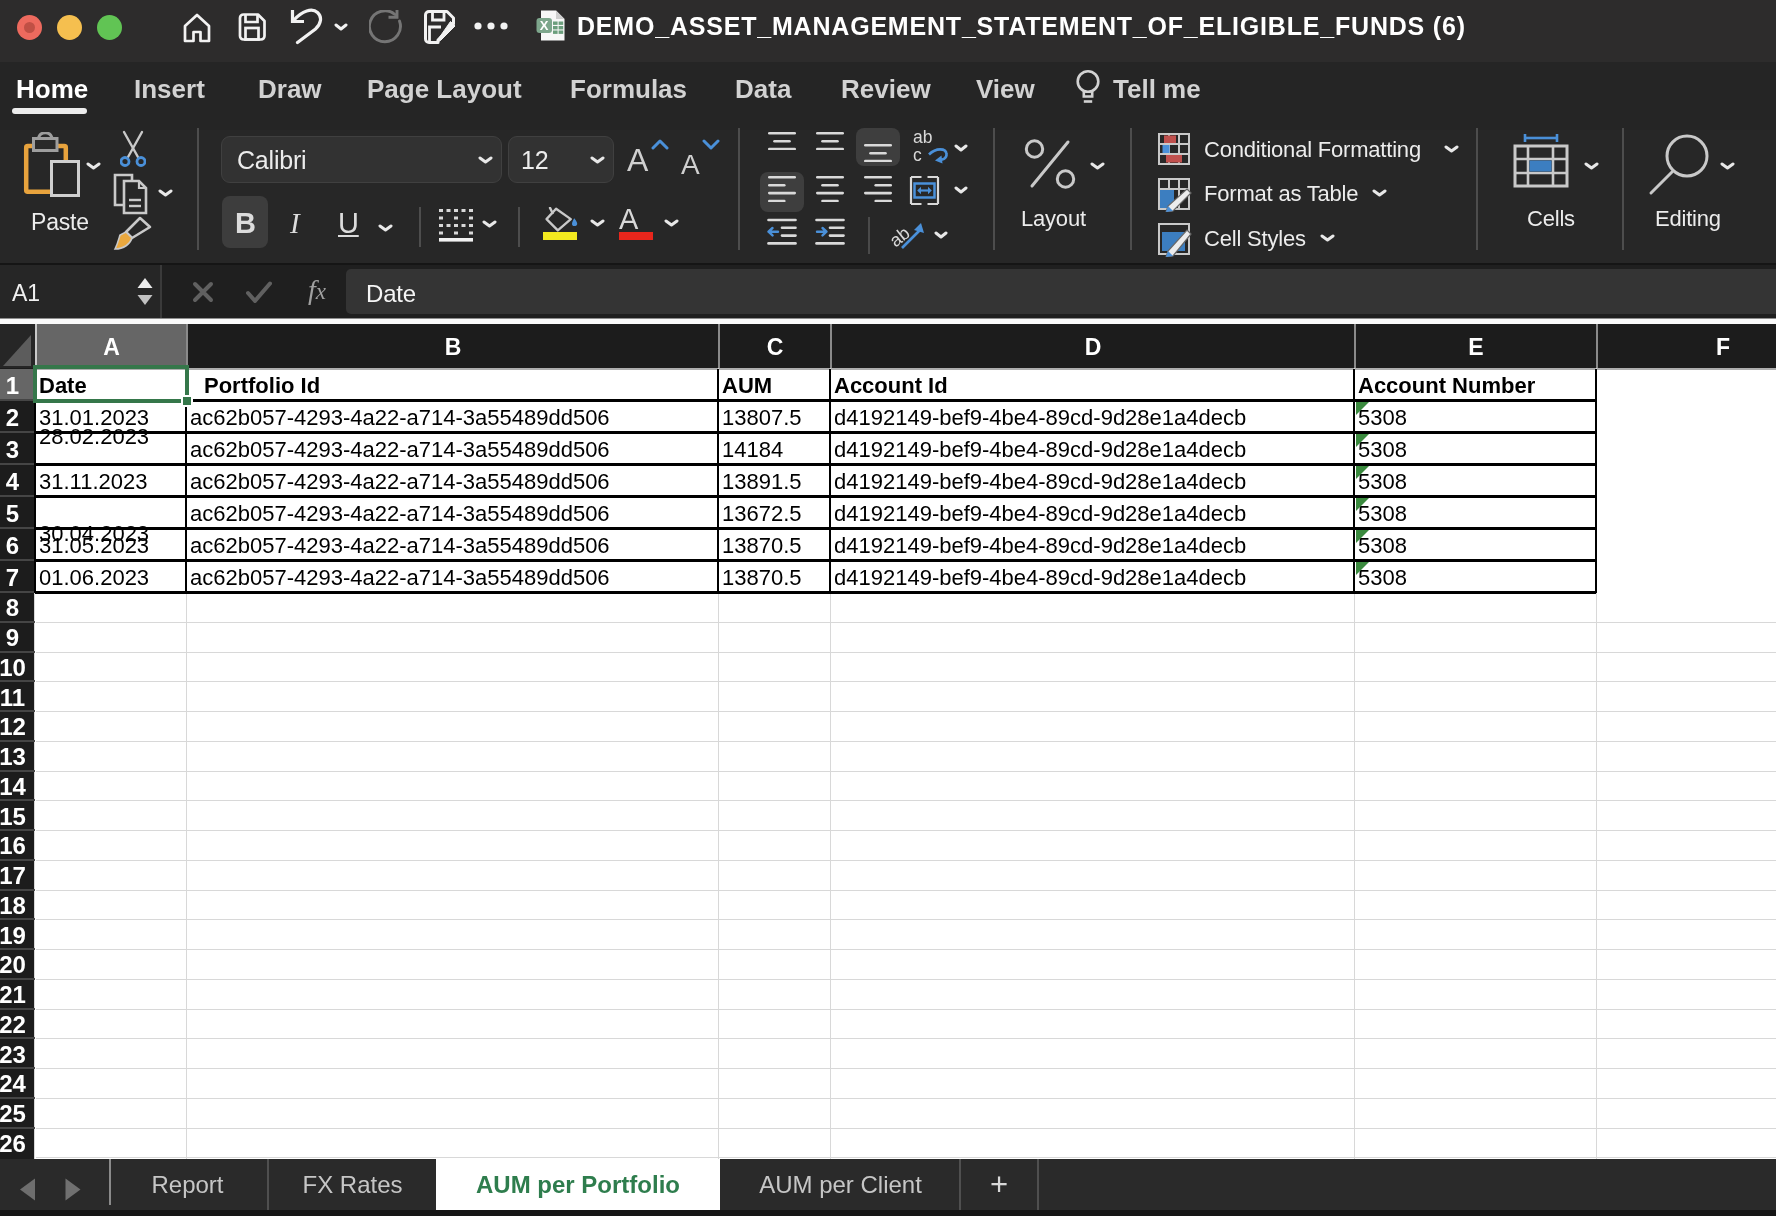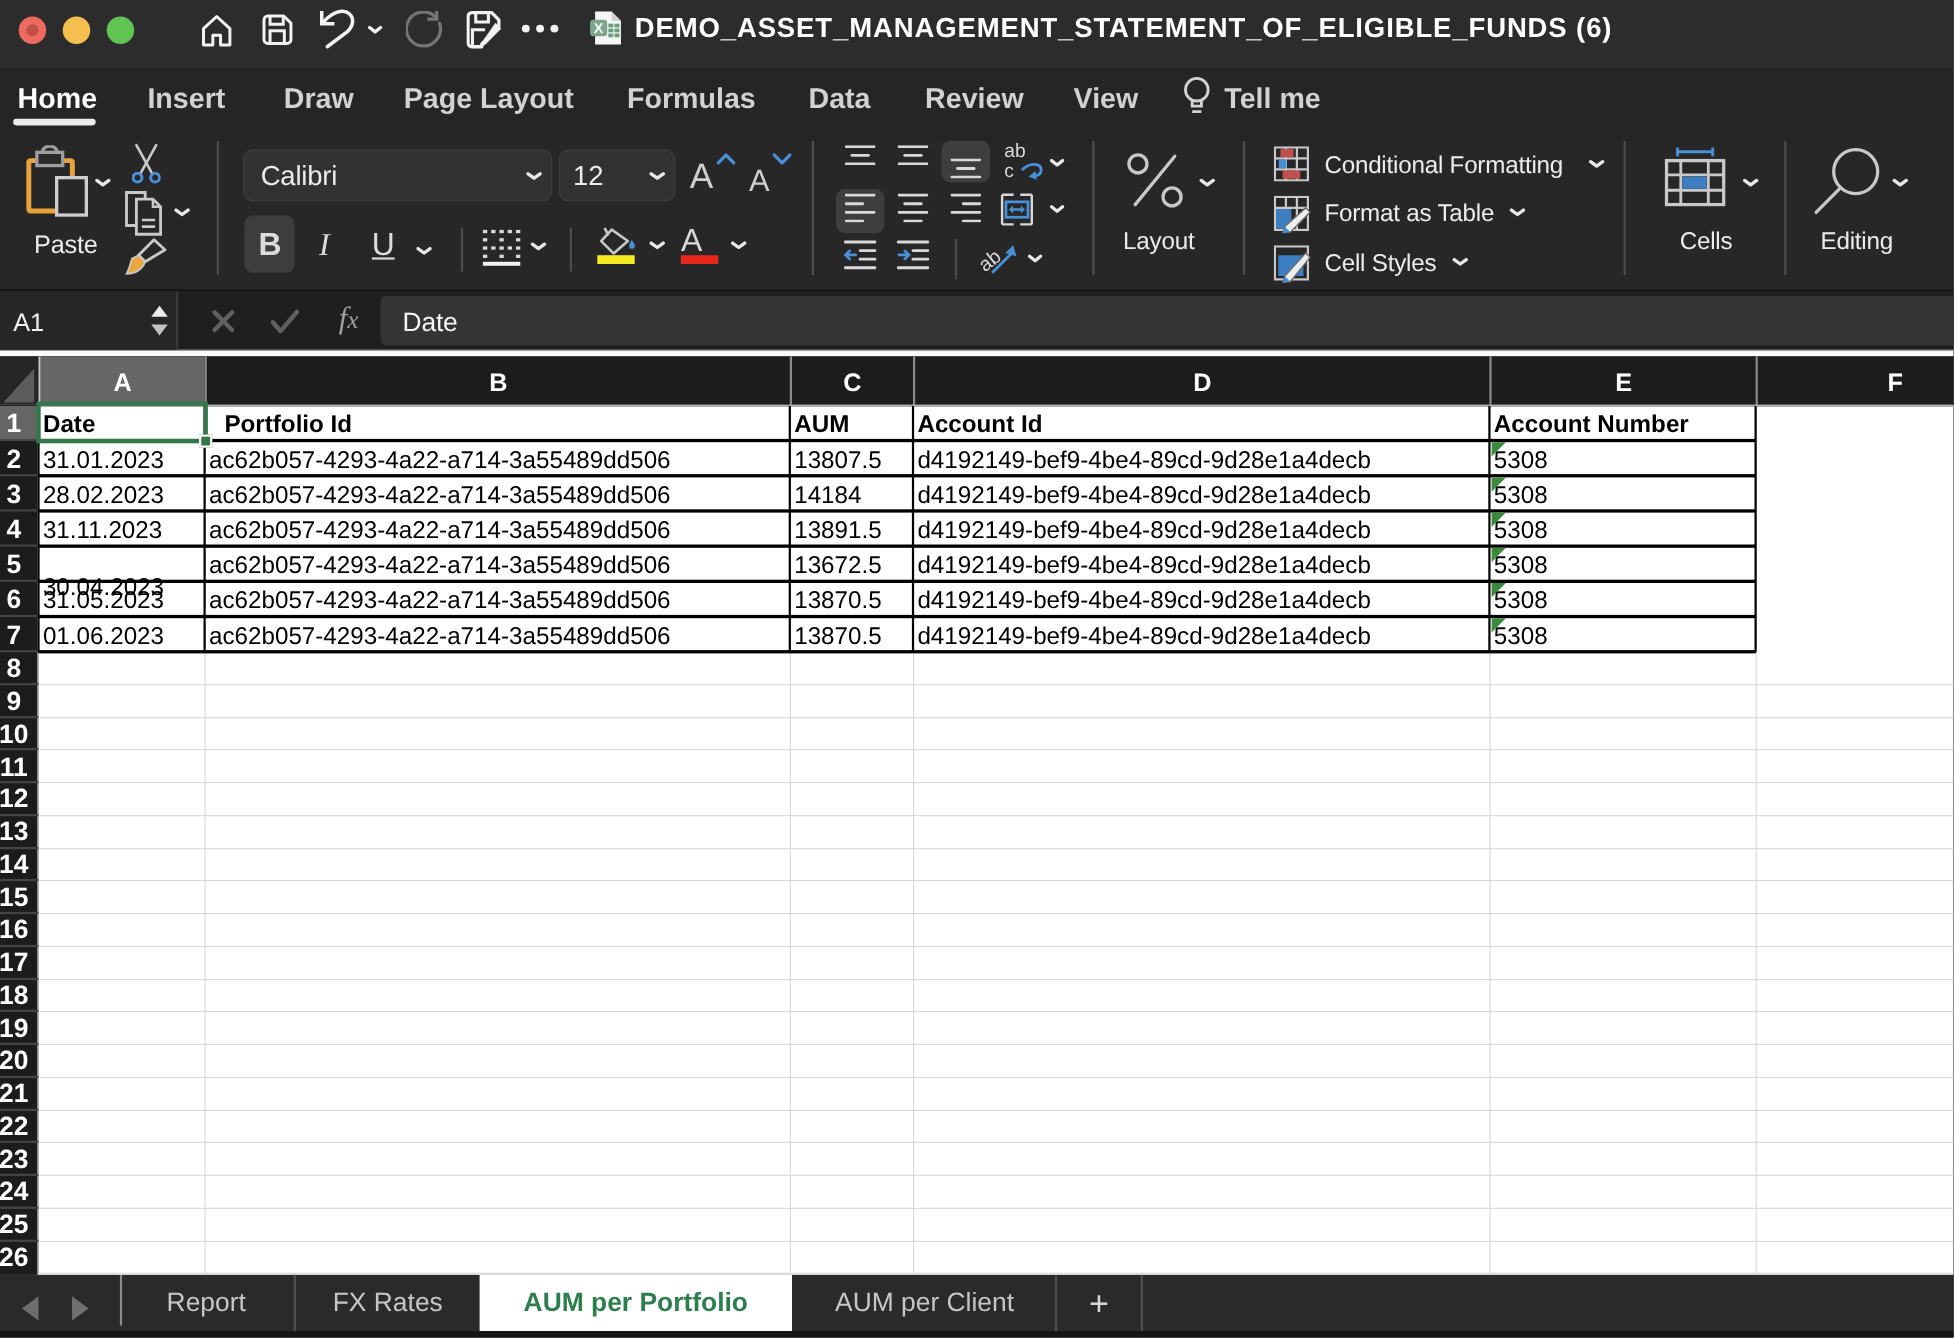--- a/index.html
+++ b/index.html
@@ -483,7 +483,7 @@
 <div class="cell" style="left:830px;top:400px;width:524px;height:32px;">d4192149-bef9-4be4-89cd-9d28e1a4decb</div>
 <div class="cell" style="left:1354px;top:400px;width:242px;height:32px;">5308</div>
 <div class="tri" style="left:1356px;top:402px;"></div>
-<div class="cell" style="left:35px;top:432px;width:151px;height:32px;">28.02.2023</div>
+<div class="cell" style="left:35px;top:419px;width:151px;height:32px;">28.02.2023</div>
 <div class="cell" style="left:186px;top:432px;width:532px;height:32px;">ac62b057-4293-4a22-a714-3a55489dd506</div>
 <div class="cell" style="left:718px;top:432px;width:112px;height:32px;">14184</div>
 <div class="cell" style="left:830px;top:432px;width:524px;height:32px;">d4192149-bef9-4be4-89cd-9d28e1a4decb</div>

